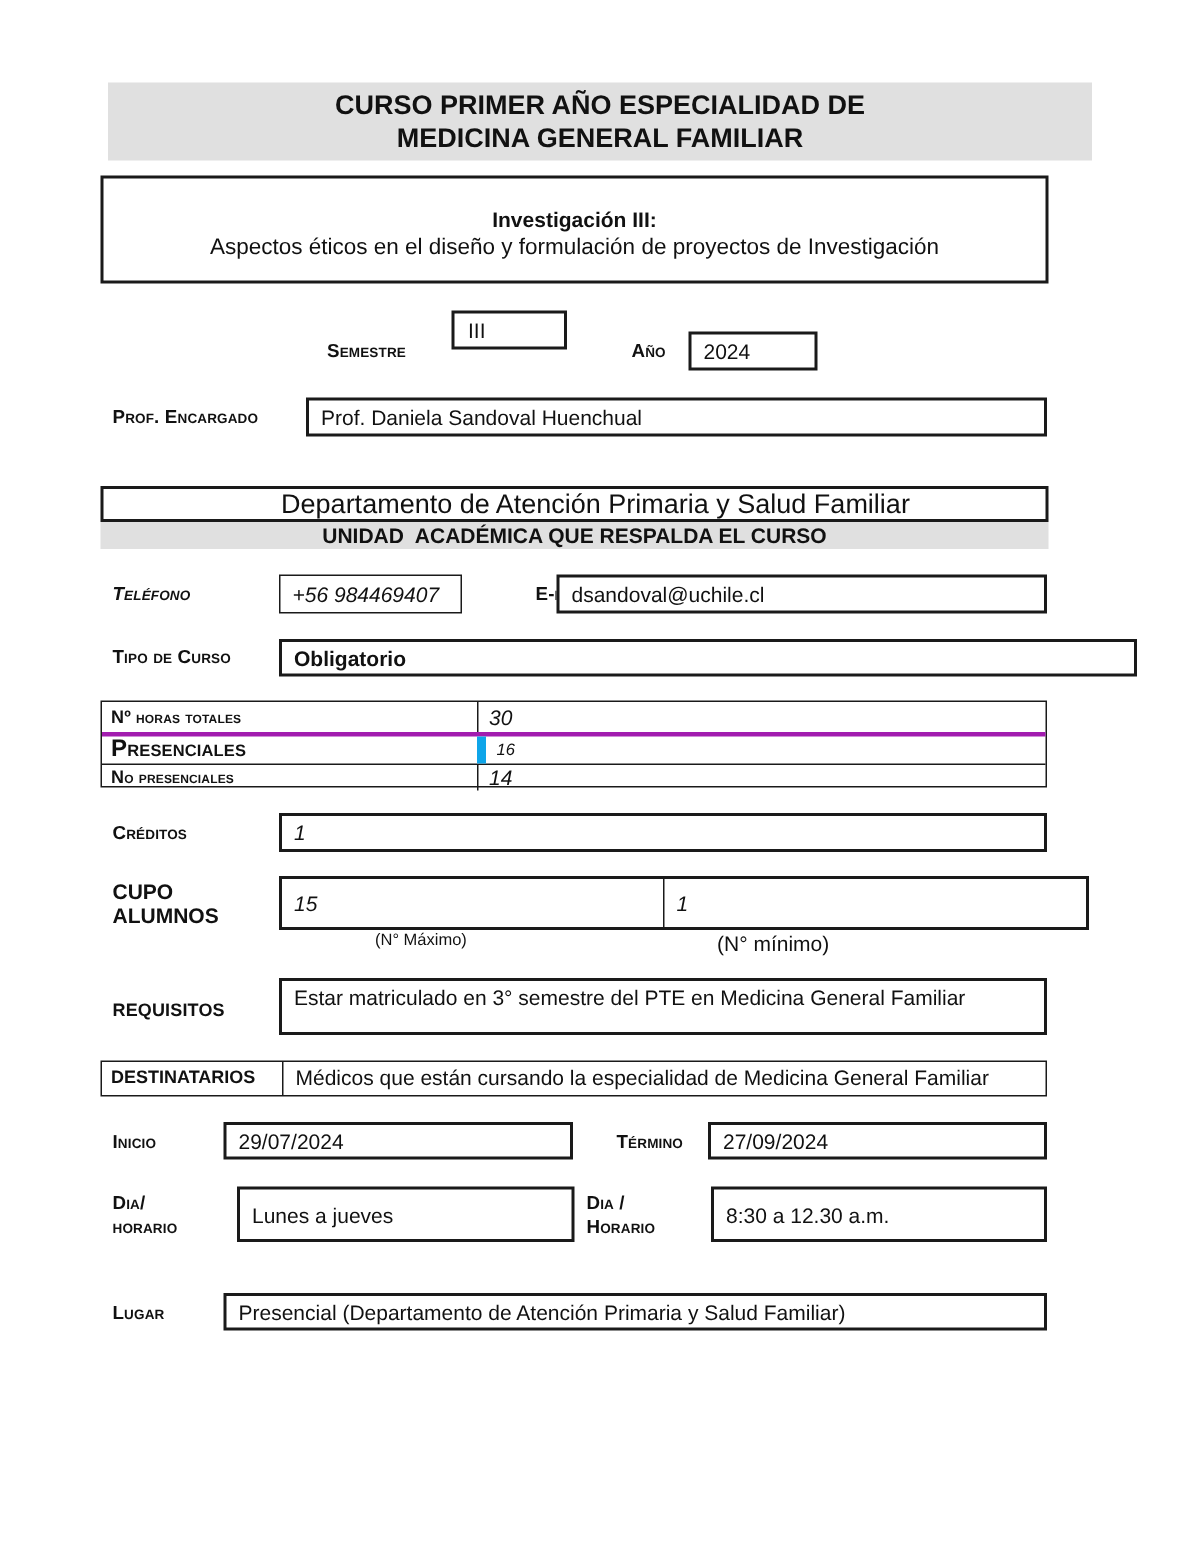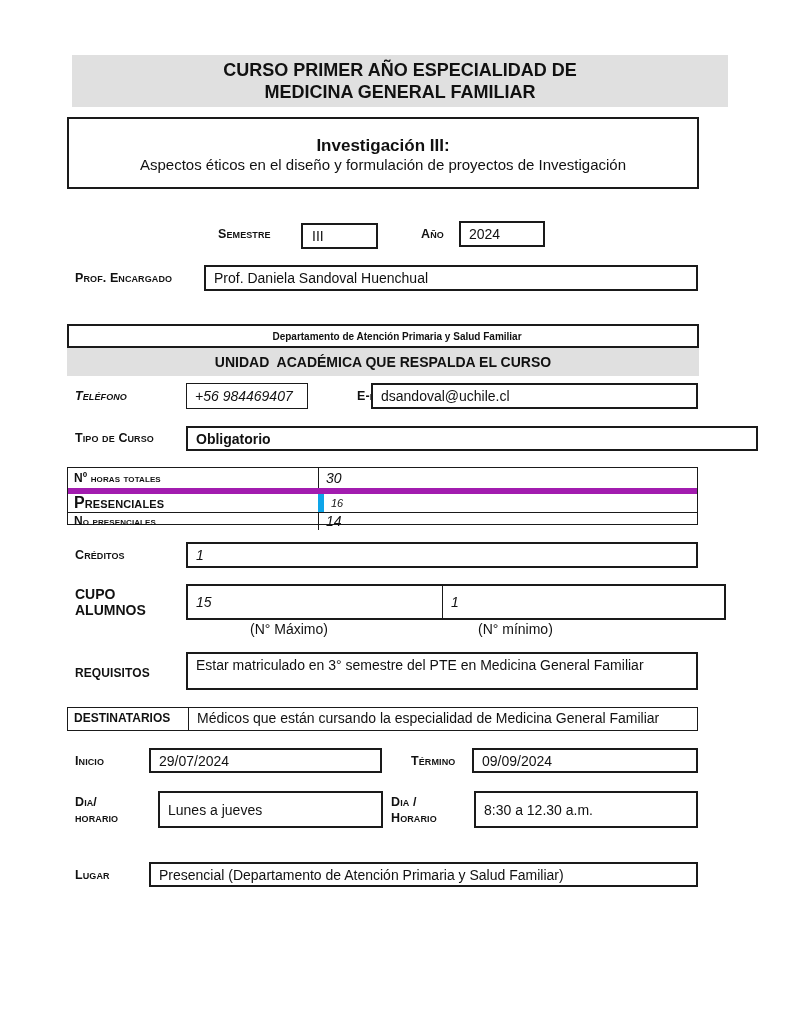--- a/index.html
+++ b/index.html
@@ -23,7 +23,7 @@
 </div>
 
 <div class="abs box center" style="left:67px; top:117px; width:632px; height:72px; flex-direction:column; padding-top:4px;">
-  <div style="font-weight:bold; font-size:17px; line-height:18px;">Investigación III:</div>
+  <div style="font-weight:bold; font-size:14px; line-height:18px;">Investigación III:</div>
   <div style="font-size:15px; line-height:19px;">Aspectos éticos en el diseño y formulación de proyectos de Investigación</div>
 </div>
 

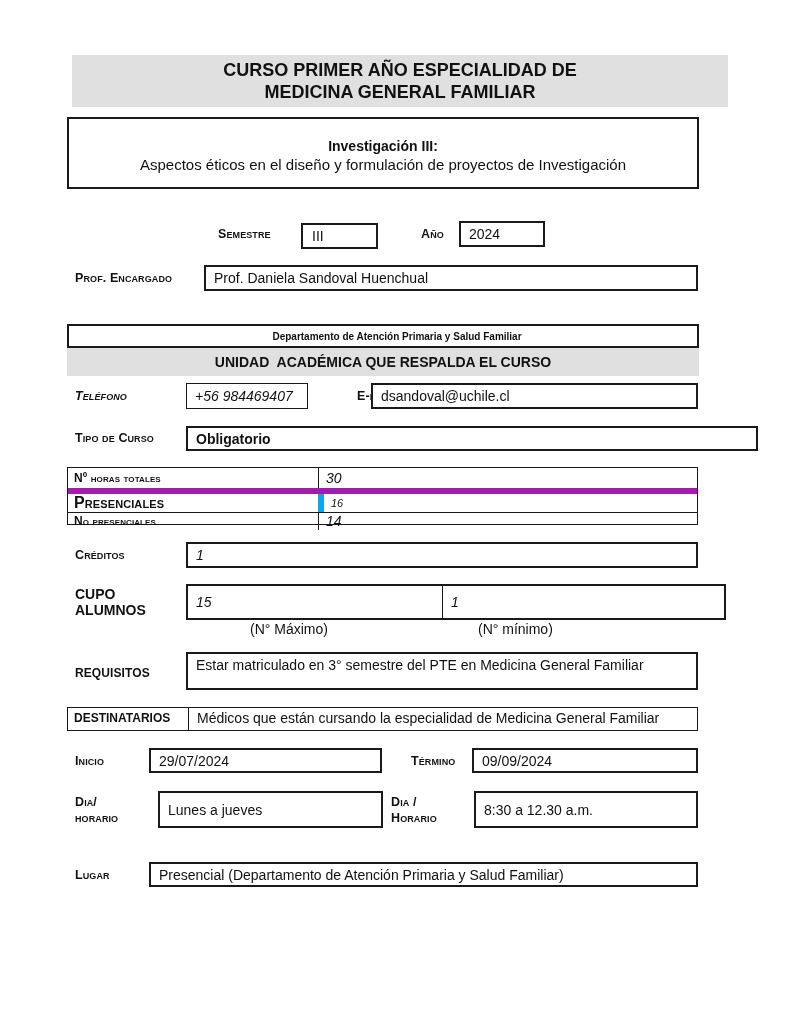--- a/index.html
+++ b/index.html
@@ -28,7 +28,7 @@
 </div>
 
 <div class="abs label" style="left:218px; top:227px;">Semestre</div>
-<div class="abs box val" style="left:301px; top:223px; width:77px; height:26px; padding-left:9px;">III</div>
+<div class="abs box val" style="left:301px; top:207px; width:77px; height:26px; padding-left:9px;">III</div>
 <div class="abs label" style="left:421px; top:227px;">Año</div>
 <div class="abs box val" style="left:459px; top:221px; width:86px; height:26px;">2024</div>
 

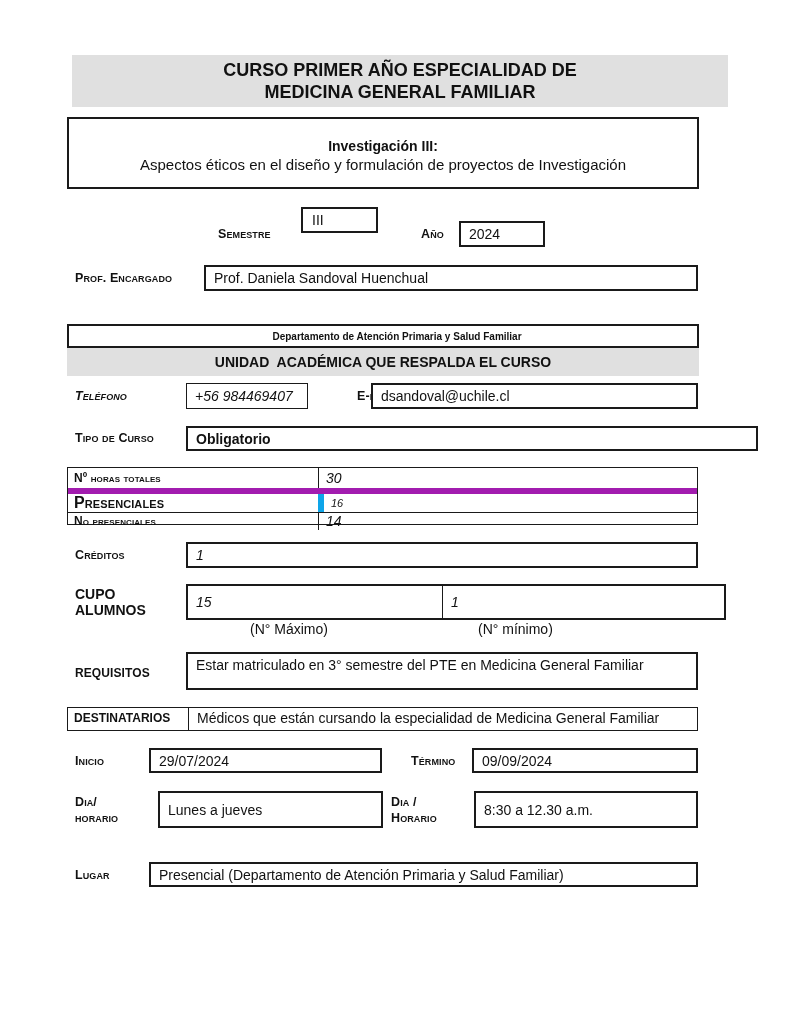--- a/index.html
+++ b/index.html
@@ -36,7 +36,7 @@
 <div class="abs box val" style="left:204px; top:265px; width:494px; height:26px;">Prof. Daniela Sandoval Huenchual</div>
 
 <div class="abs box center" style="left:67px; top:324px; width:632px; height:24px;">
-  <span style="font-weight:bold; font-size:10px;margin-left:28px;">Departamento de Atención Primaria y Salud Familiar</span>
+  <span style="font-weight:normal; font-size:18px;margin-left:28px;">Departamento de Atención Primaria y Salud Familiar</span>
 </div>
 <div class="abs gray center" style="left:67px; top:348px; width:632px; height:28px;">
   <span style="font-weight:bold; font-size:14px; white-space:pre;">UNIDAD  ACADÉMICA QUE RESPALDA EL CURSO</span>

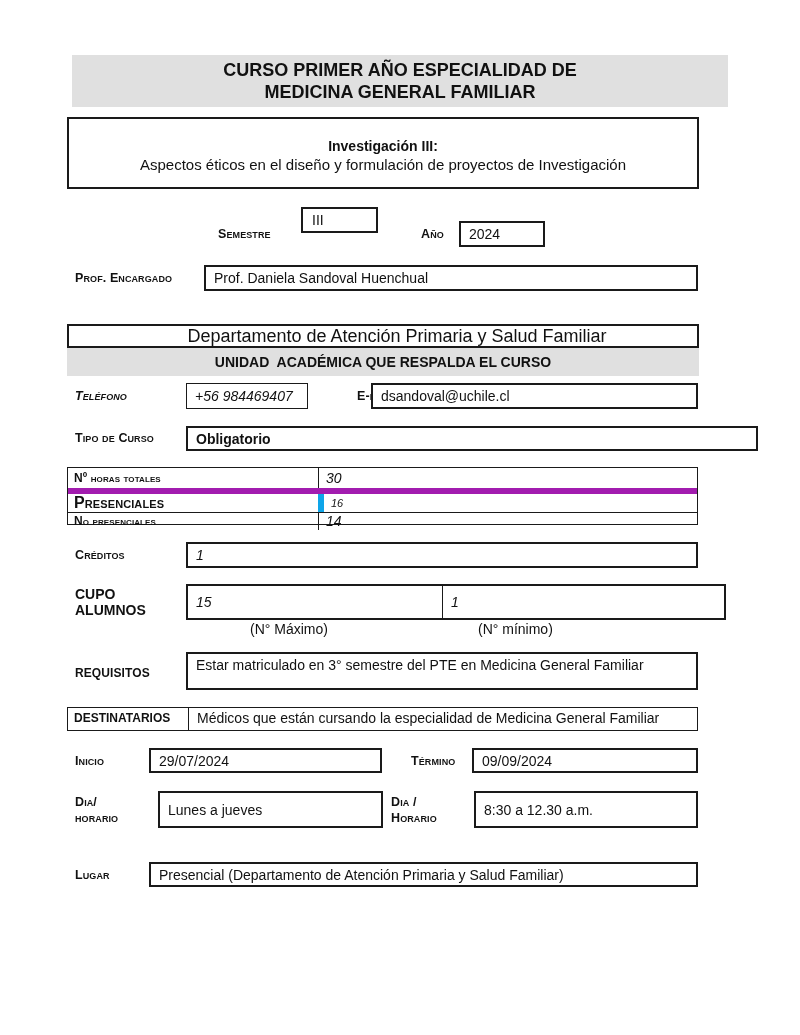--- a/index.html
+++ b/index.html
@@ -38,7 +38,7 @@
 <div class="abs box center" style="left:67px; top:324px; width:632px; height:24px;">
   <span style="font-weight:normal; font-size:18px;margin-left:28px;">Departamento de Atención Primaria y Salud Familiar</span>
 </div>
-<div class="abs gray center" style="left:67px; top:348px; width:632px; height:28px;">
+<div class="abs gray center" style="left:67px; top:348px; width:632px; height:18px;">
   <span style="font-weight:bold; font-size:14px; white-space:pre;">UNIDAD  ACADÉMICA QUE RESPALDA EL CURSO</span>
 </div>
 

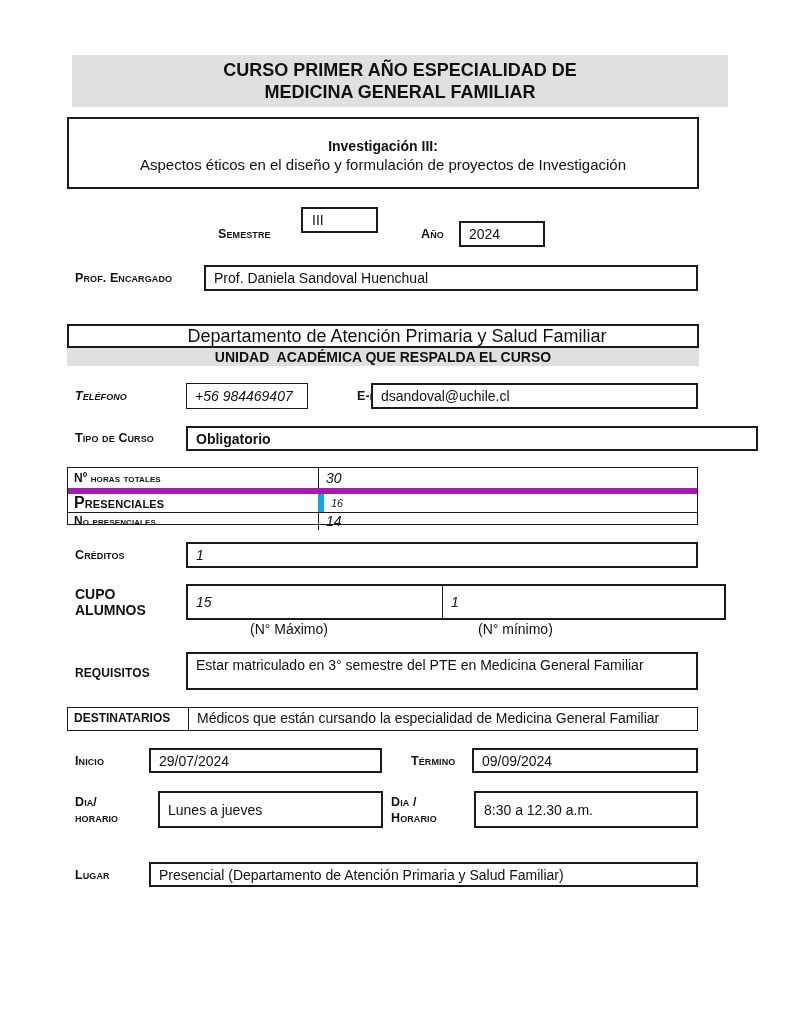--- a/index.html
+++ b/index.html
@@ -51,7 +51,7 @@
 <div class="abs box val" style="left:186px; top:426px; width:572px; height:25px; font-weight:bold;">Obligatorio</div>
 
 <div class="abs" style="left:67px; top:467px; width:631px; height:58px; border:1.5px solid #1a1a1a;">
-  <div style="display:flex; height:20px; border-bottom:6px solid #a21caf;">
+  <div style="display:flex; height:20px; border-bottom:3px solid #a21caf;">
     <div class="label" style="width:244px; border-right:1px solid #1a1a1a; padding-left:6px; line-height:20px; font-size:12px;">Nº horas totales</div>
     <div class="ital" style="padding-left:7px; line-height:20px; font-size:14px;">30</div>
   </div>

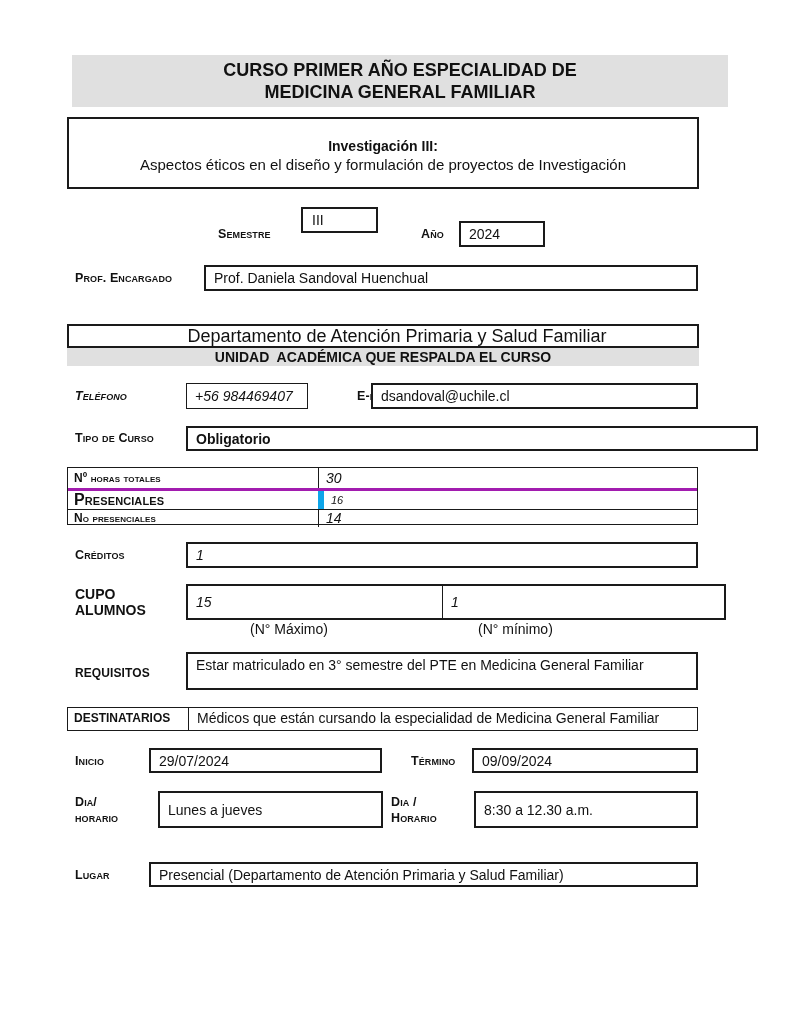--- a/index.html
+++ b/index.html
@@ -76,7 +76,7 @@
   <div class="val ital" style="width:255px; border-right:1.5px solid #1a1a1a; height:100%; box-sizing:border-box;">15</div>
   <div class="val ital" style="flex:1; height:100%;">1</div>
 </div>
-<div class="abs" style="left:250px; top:621px; font-size:14px;">(N° Máximo)</div>
+<div class="abs" style="left:250px; top:621px; font-size:11px;">(N° Máximo)</div>
 <div class="abs" style="left:478px; top:621px; font-size:14px;">(N° mínimo)</div>
 
 <div class="abs label" style="left:75px; top:666px; font-variant:normal; font-size:12px;">REQUISITOS</div>

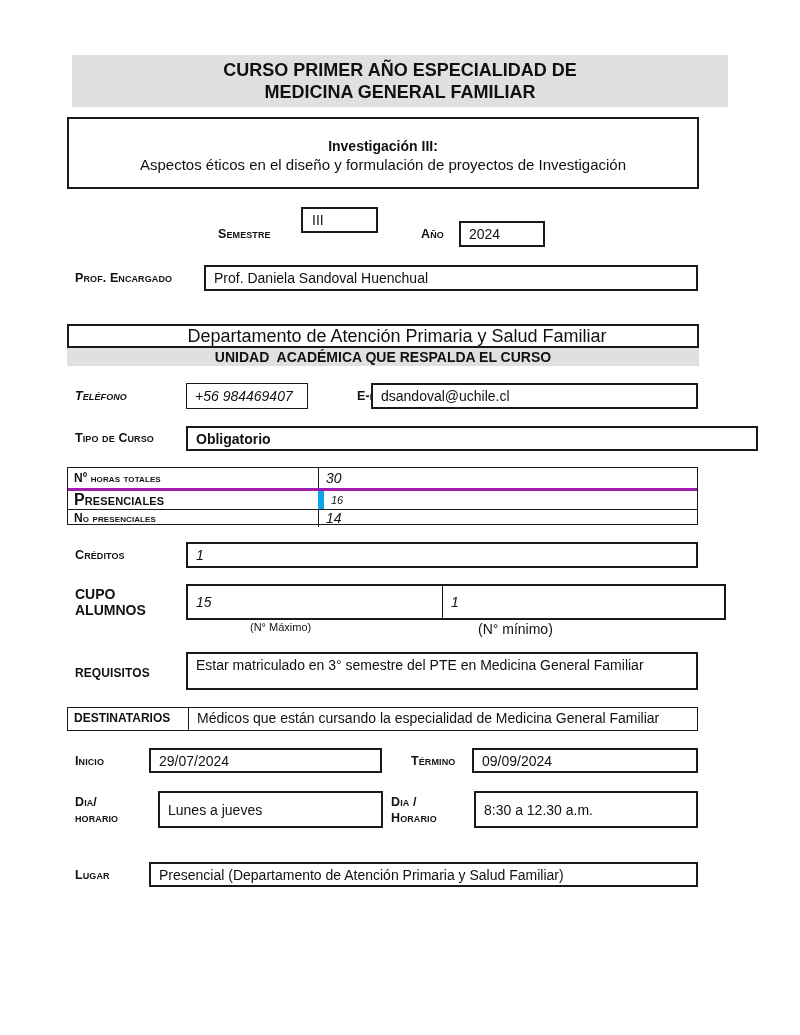--- a/index.html
+++ b/index.html
@@ -90,7 +90,7 @@
 <div class="abs label" style="left:75px; top:754px;">Inicio</div>
 <div class="abs box val" style="left:149px; top:748px; width:233px; height:25px;">29/07/2024</div>
 <div class="abs label" style="left:411px; top:754px;">Término</div>
-<div class="abs box val" style="left:472px; top:748px; width:226px; height:25px;">09/09/2024</div>
+<div class="abs box val" style="left:472px; top:748px; width:226px; height:25px;">27/09/2024</div>
 
 <div class="abs label" style="left:75px; top:794px; line-height:16px;">
   <div>Dia/</div>

